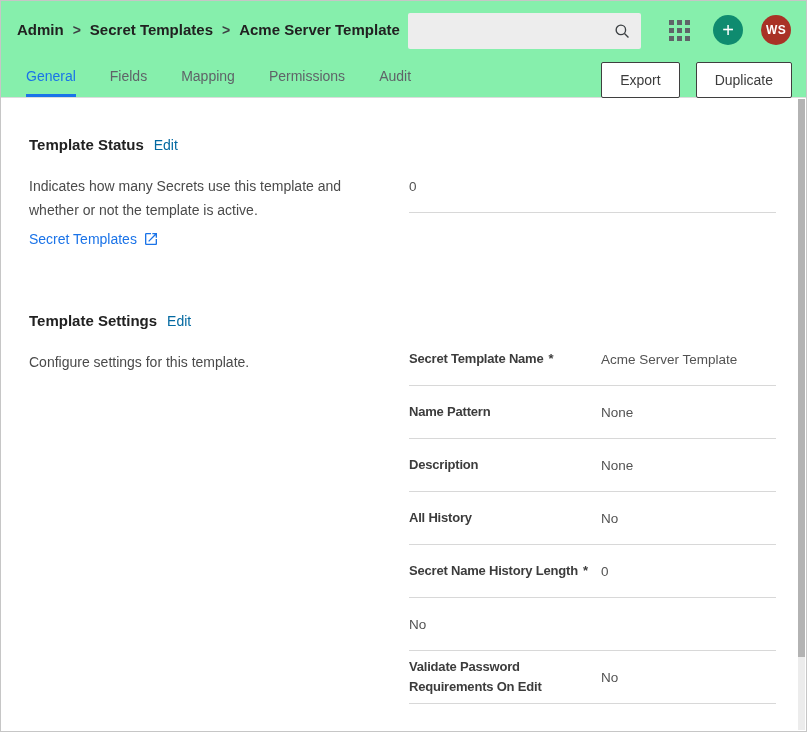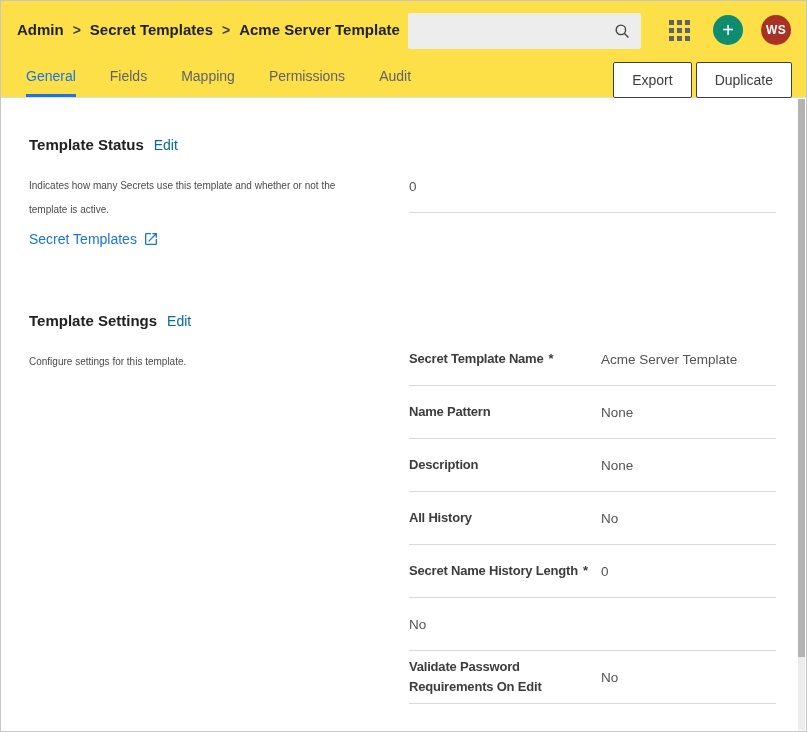--- a/index.html
+++ b/index.html
@@ -19,7 +19,7 @@
     position: relative;
     height: 97px;
     border-bottom: 1px solid #dcdcdc;
-    background: #fde047;
+    background: #86efac;
   }
   .breadcrumb {
     position: absolute; left: 16px; top: 20px;

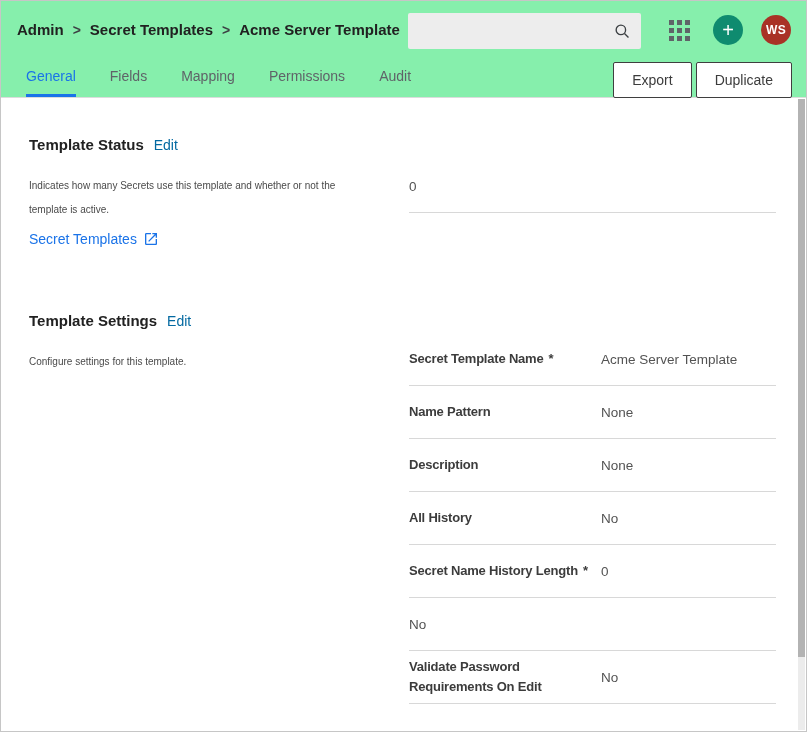--- a/index.html
+++ b/index.html
@@ -70,7 +70,7 @@
   }
   .tab.active { color: #1a73e8; border-bottom-color: #1a73e8; }
 
-  .actions { position: absolute; right: 14px; top: 61px; display: flex; gap: 4px; }
+  .actions { position: absolute; right: 14px; top: 61px; display: flex; gap: 16px; }
   .btn {
     height: 36px; padding: 0 18px;
     background: #fff; border: 1px solid #3f3f3f; border-radius: 2px;

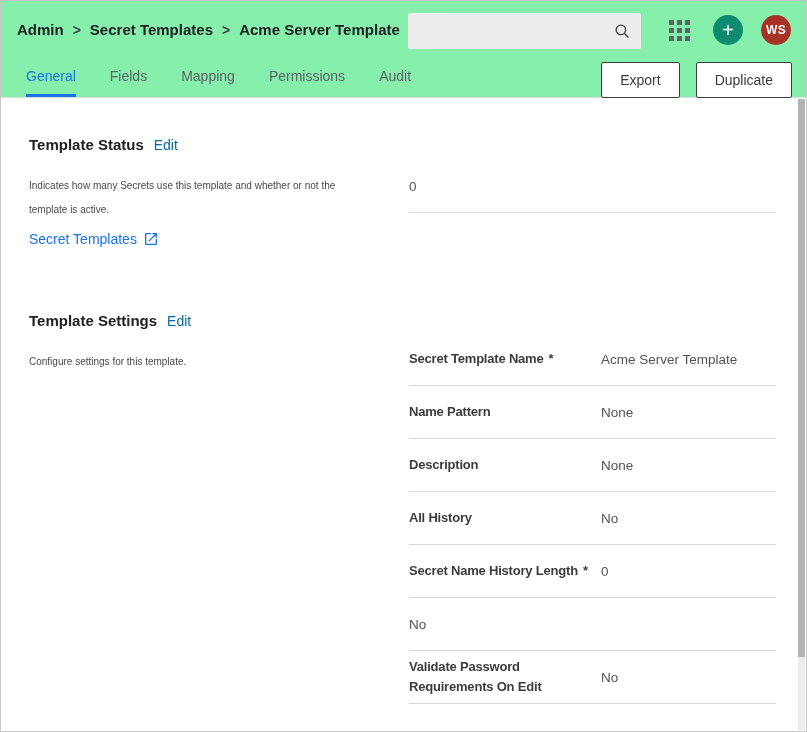--- a/index.html
+++ b/index.html
@@ -95,7 +95,7 @@
 
   .section-desc {
     margin-top: 21px; width: 345px;
-    font-size: 10px; line-height: 24px; color: #4a4a4a;
+    font-size: 14px; line-height: 24px; color: #4a4a4a;
   }
   .ext-link {
     margin-top: 9px; display: flex; align-items: center; gap: 6px;

